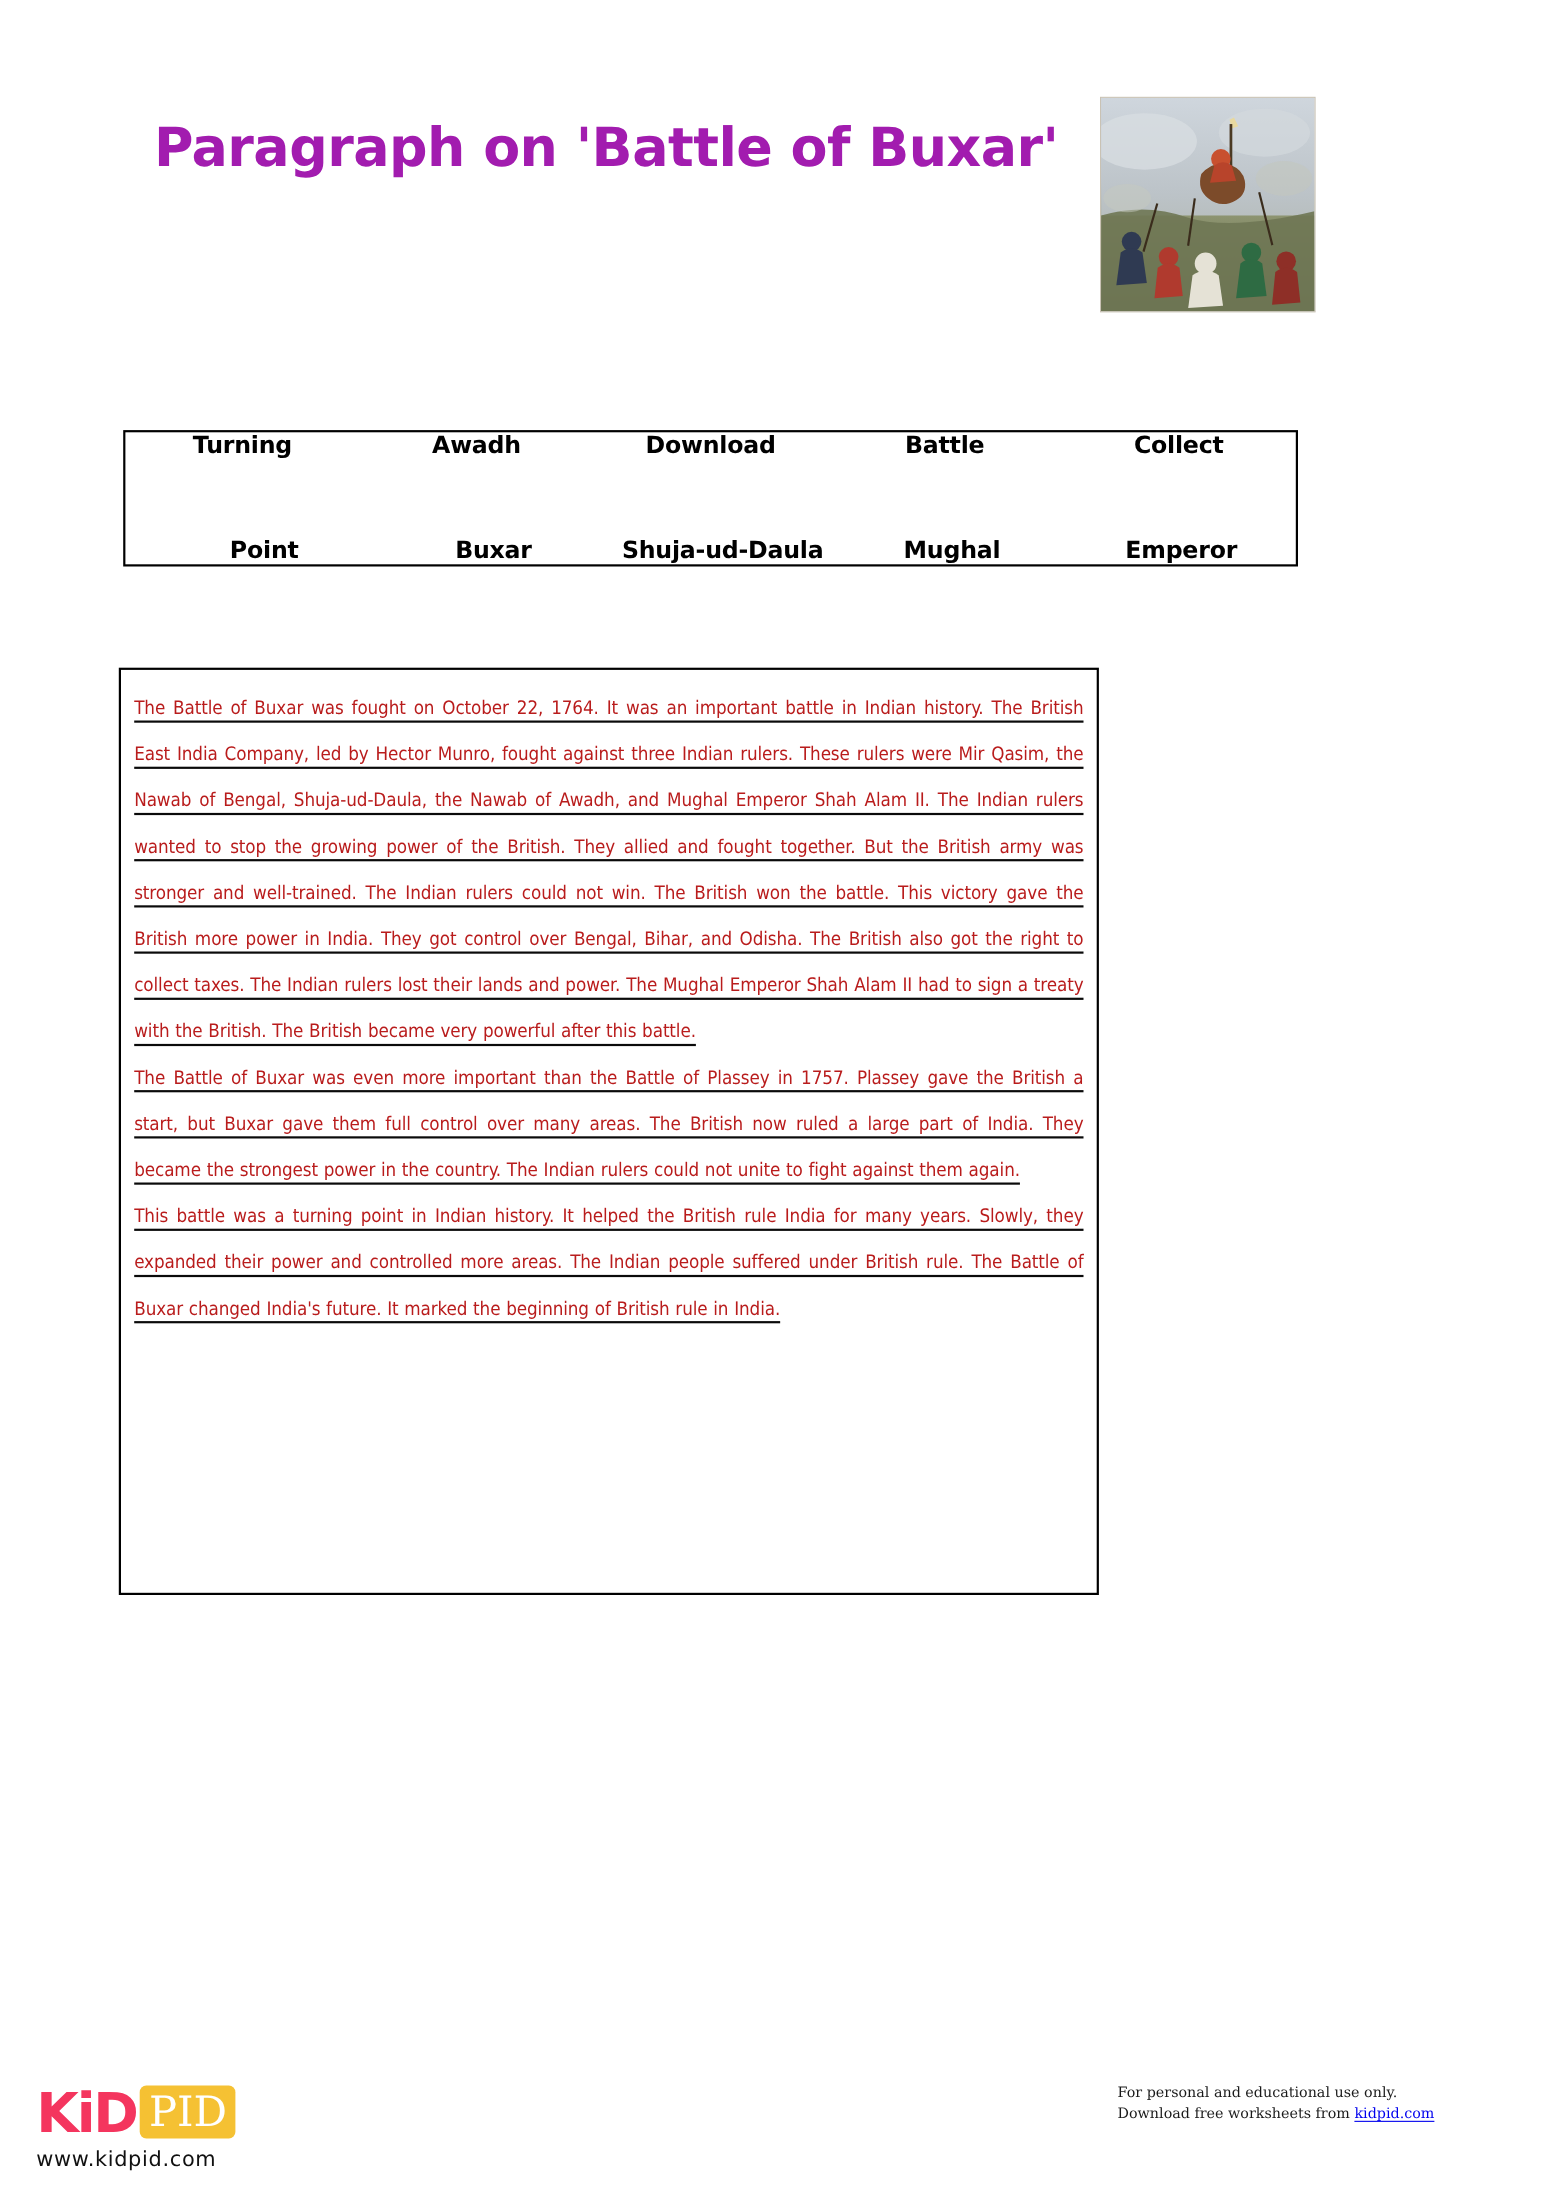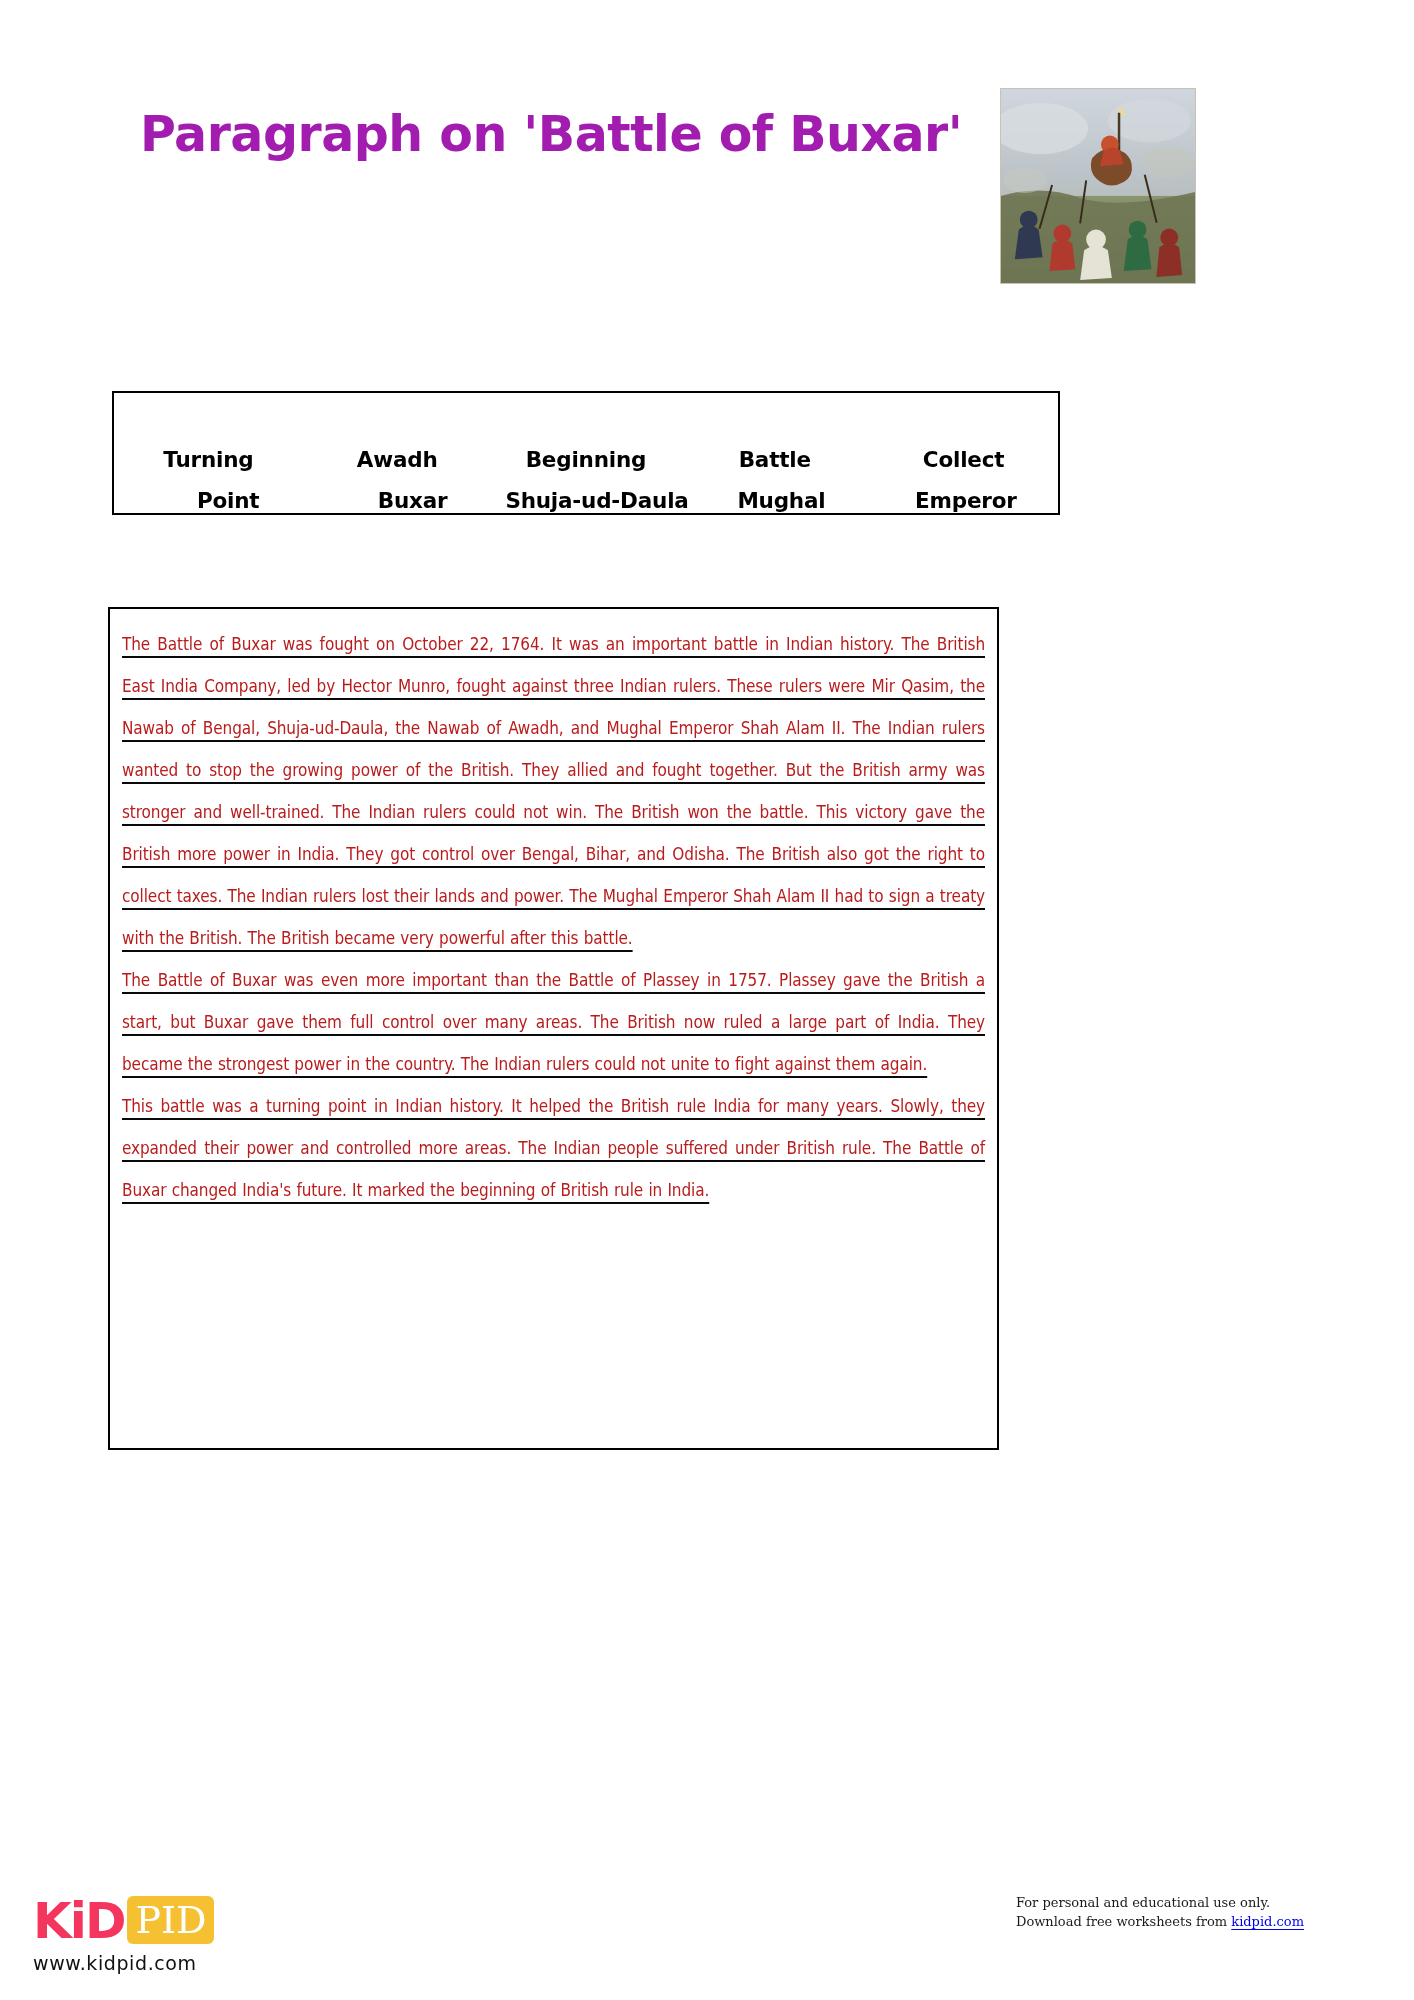--- a/index.html
+++ b/index.html
@@ -63,13 +63,13 @@
     position: absolute;
     left: 112px;
     top: 391px;
-    width: 948px;
+    width: 1068px;
     height: 124px;
     border: 2.5px solid #000000;
     background: #ffffff;
     display: flex;
     flex-direction: column;
-    justify-content: flex-end;
+    justify-content: space-between;
   }
   .vocab-row {
     display: flex;

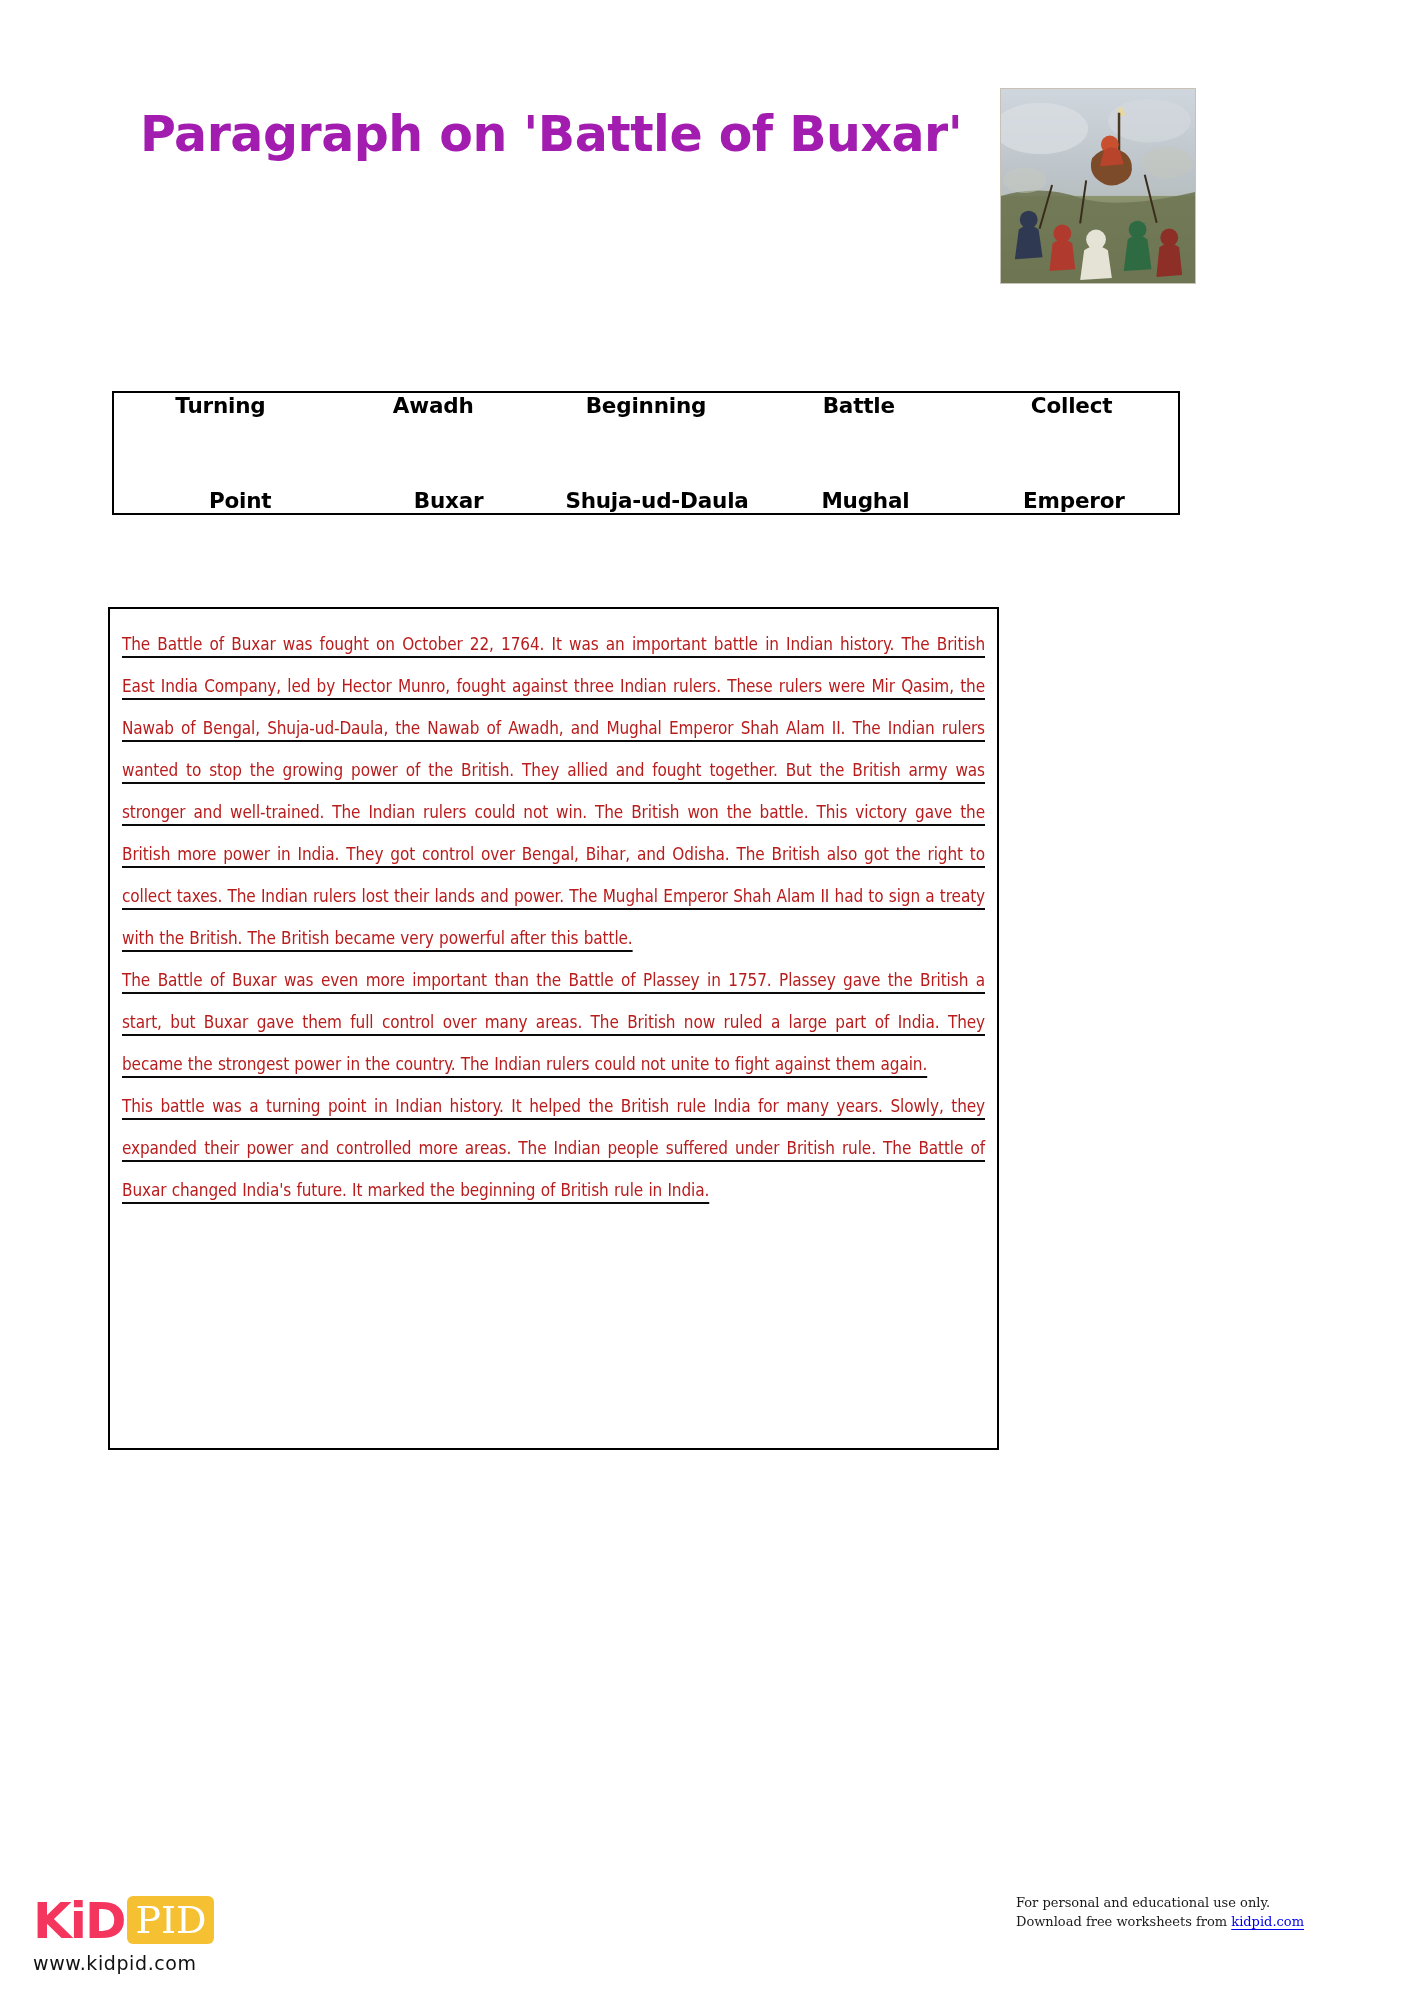--- a/index.html
+++ b/index.html
@@ -247,7 +247,7 @@
     <div class="vocab-row">
       <div class="vocab-cell">Turning</div>
       <div class="vocab-cell">Awadh</div>
-      <div class="vocab-cell">Beginning</div>
+      <div class="vocab-cell">Download</div>
       <div class="vocab-cell">Battle</div>
       <div class="vocab-cell">Collect</div>
     </div>

